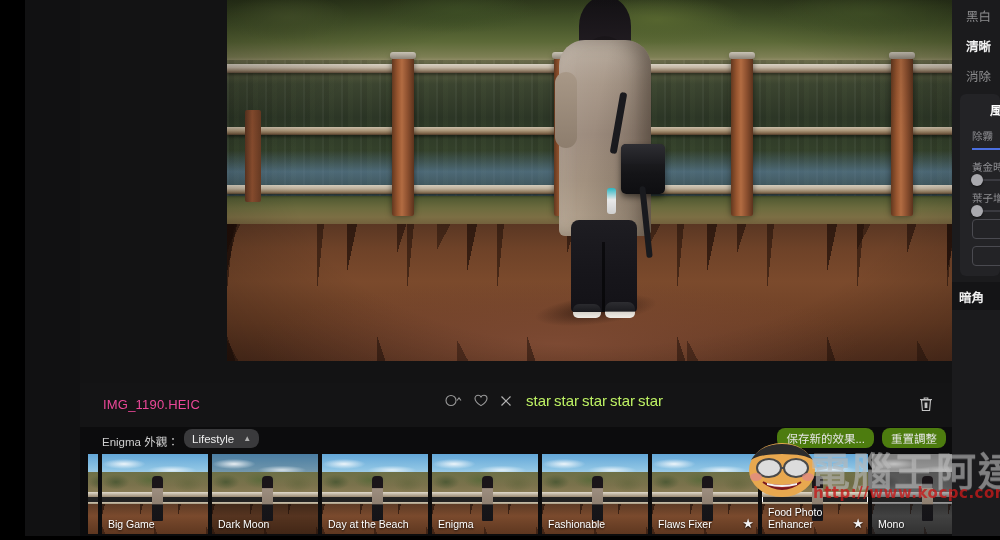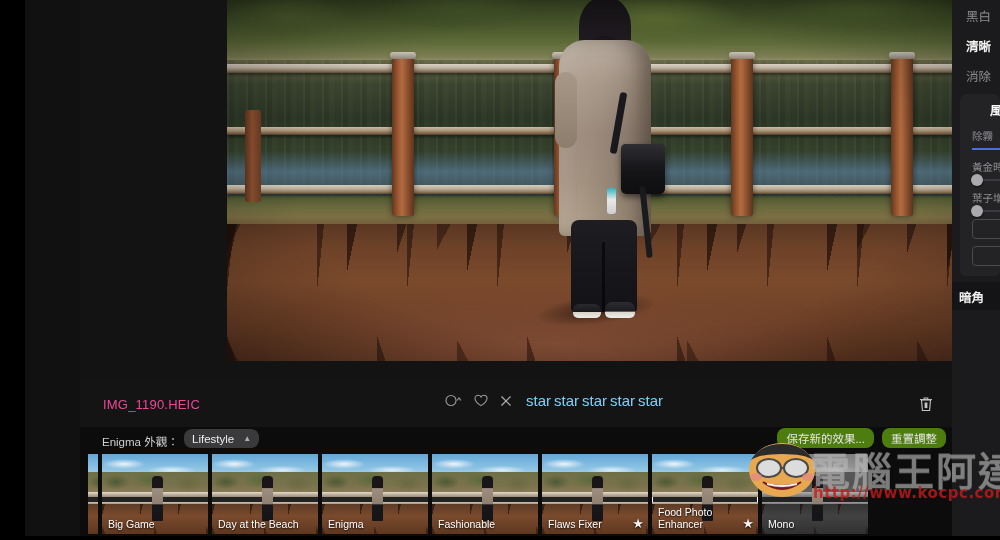--- a/index.html
+++ b/index.html
@@ -216,7 +216,7 @@
   .ic{ display:inline-flex; align-items:center; justify-content:center; color:#9a9a9a; }
   .ic svg{ display:block; }
   .stars{ display:flex; gap:3px; margin-left:2px; }
-  .star{ color:#7dd3fc; font-size:15px; line-height:15px; }
+  .star{ color:#bef264; font-size:15px; line-height:15px; }
   .trash{
     position:absolute; right:19px; top:13px; color:#bcbcbc;
   }

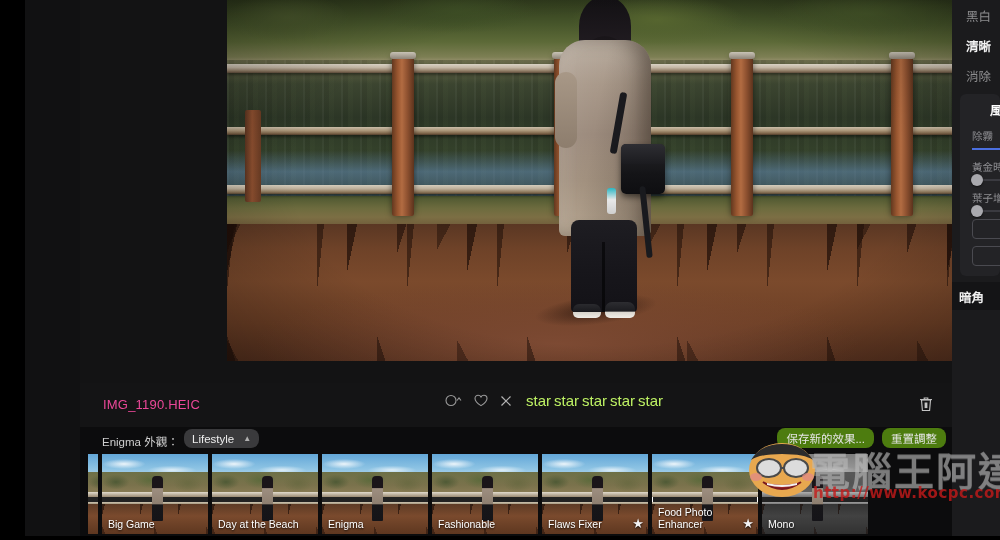--- a/index.html
+++ b/index.html
@@ -522,6 +522,17 @@
         <div class="t-label">Big Game</div>
       </div>
 
+      <div class="thumb dark">
+        <div class="t-sky"></div>
+        <div class="t-cloud"></div>
+        <div class="t-trees"></div>
+        <div class="t-fence"></div>
+        <div class="t-fence2"></div>
+        <div class="t-ground"></div>
+        <div class="t-gshadow"></div>
+        <div class="t-person"></div>
+        <div class="t-label">Dark Moon</div>
+      </div>
 
       <div class="thumb">
         <div class="t-sky"></div>

